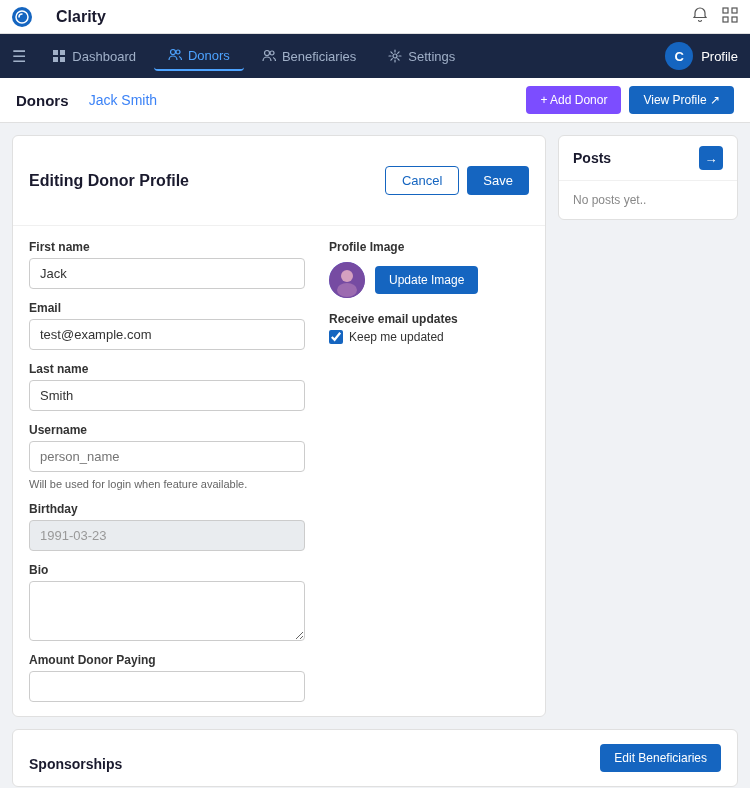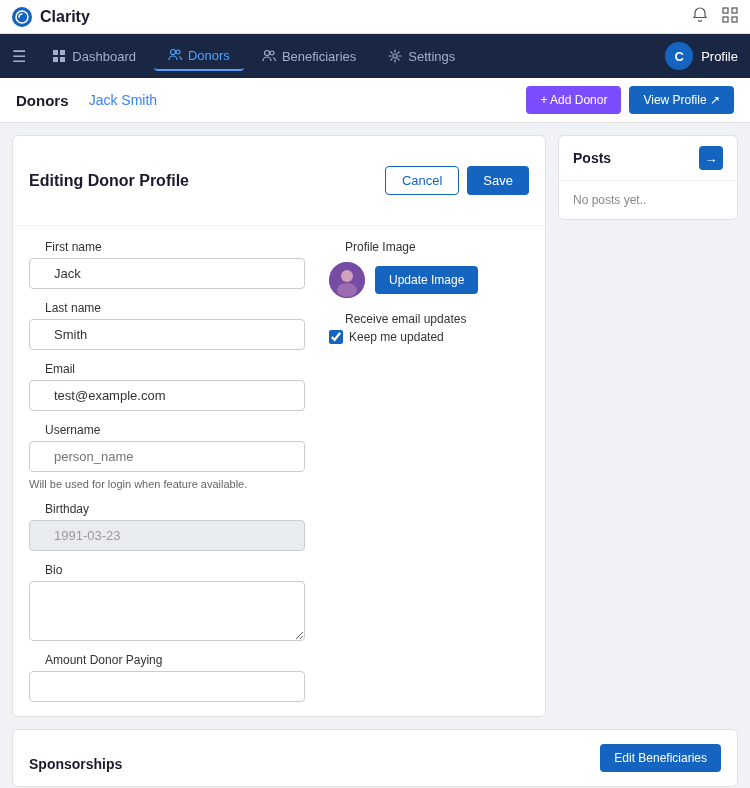--- a/index.html
+++ b/index.html
@@ -17,7 +17,7 @@
     .logo-area {
       display: flex;
       align-items: center;
-      gap: 8px;
+      gap: 24px;
       font-weight: 700;
       font-size: 16px;
       color: #1a1a2e;

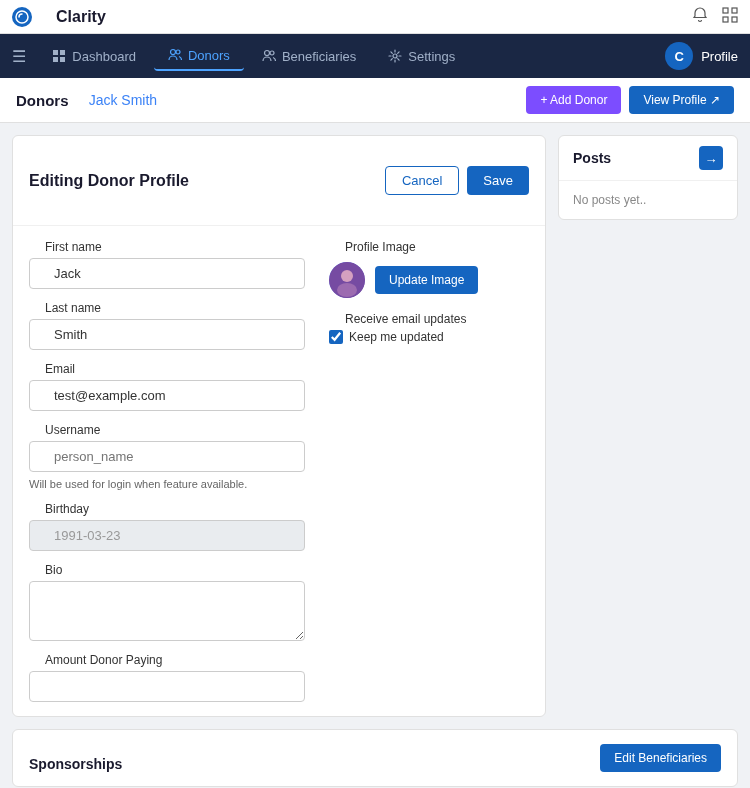--- a/index.html
+++ b/index.html
@@ -202,7 +202,7 @@
     .form-right { width: 200px; display: flex; flex-direction: column; gap: 14px; }
 
     .field-group { display: flex; flex-direction: column; gap: 4px; }
-    .field-label { font-size: 12px; color: #333; font-weight: 400; margin-left: 16px; }
+    .field-label { font-size: 12px; color: #333; font-weight: 700; }
     .field-input {
       border: 1px solid #ccc;
       border-radius: 4px;

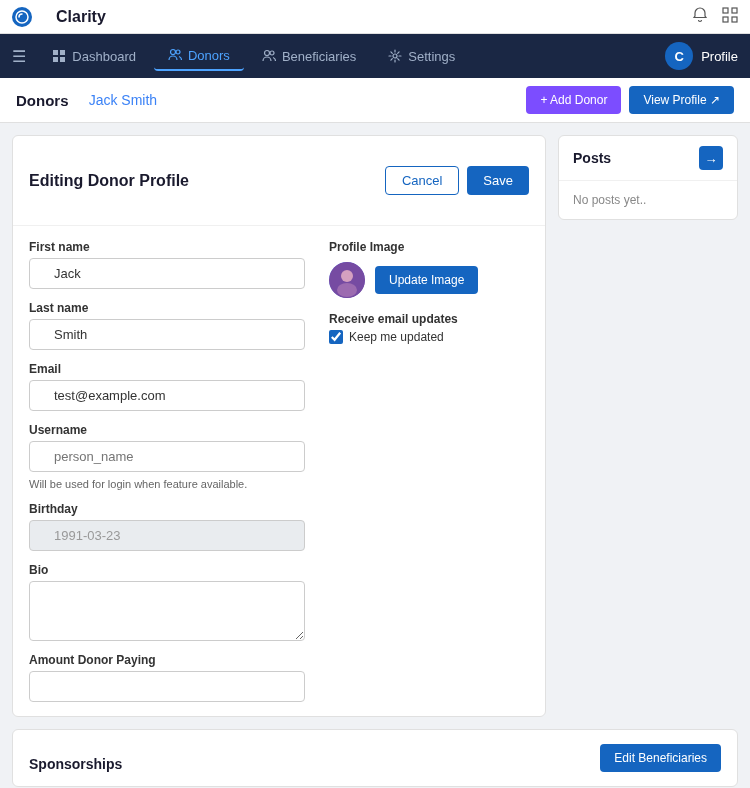--- a/index.html
+++ b/index.html
@@ -206,7 +206,7 @@
     .field-input {
       border: 1px solid #ccc;
       border-radius: 4px;
-      padding: 7px 24px;
+      padding: 7px 10px;
       font-size: 13px;
       color: #333;
       outline: none;

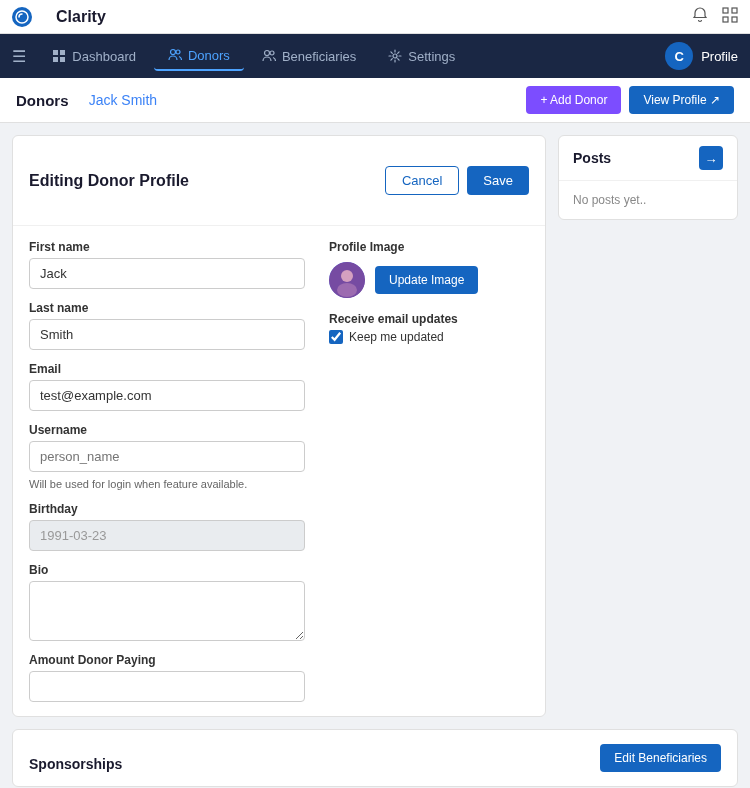--- a/index.html
+++ b/index.html
@@ -429,13 +429,13 @@
         </div>
 
         <div class="field-group">
+          <label class="field-label">Email</label>
+          <input class="field-input" type="email" value="test@example.com" style="">
+        </div>
+
+        <div class="field-group">
           <label class="field-label">Last name</label>
           <input class="field-input" type="text" value="Smith" style="">
-        </div>
-
-        <div class="field-group">
-          <label class="field-label">Email</label>
-          <input class="field-input" type="email" value="test@example.com" style="">
         </div>
 
         <div class="field-group">

